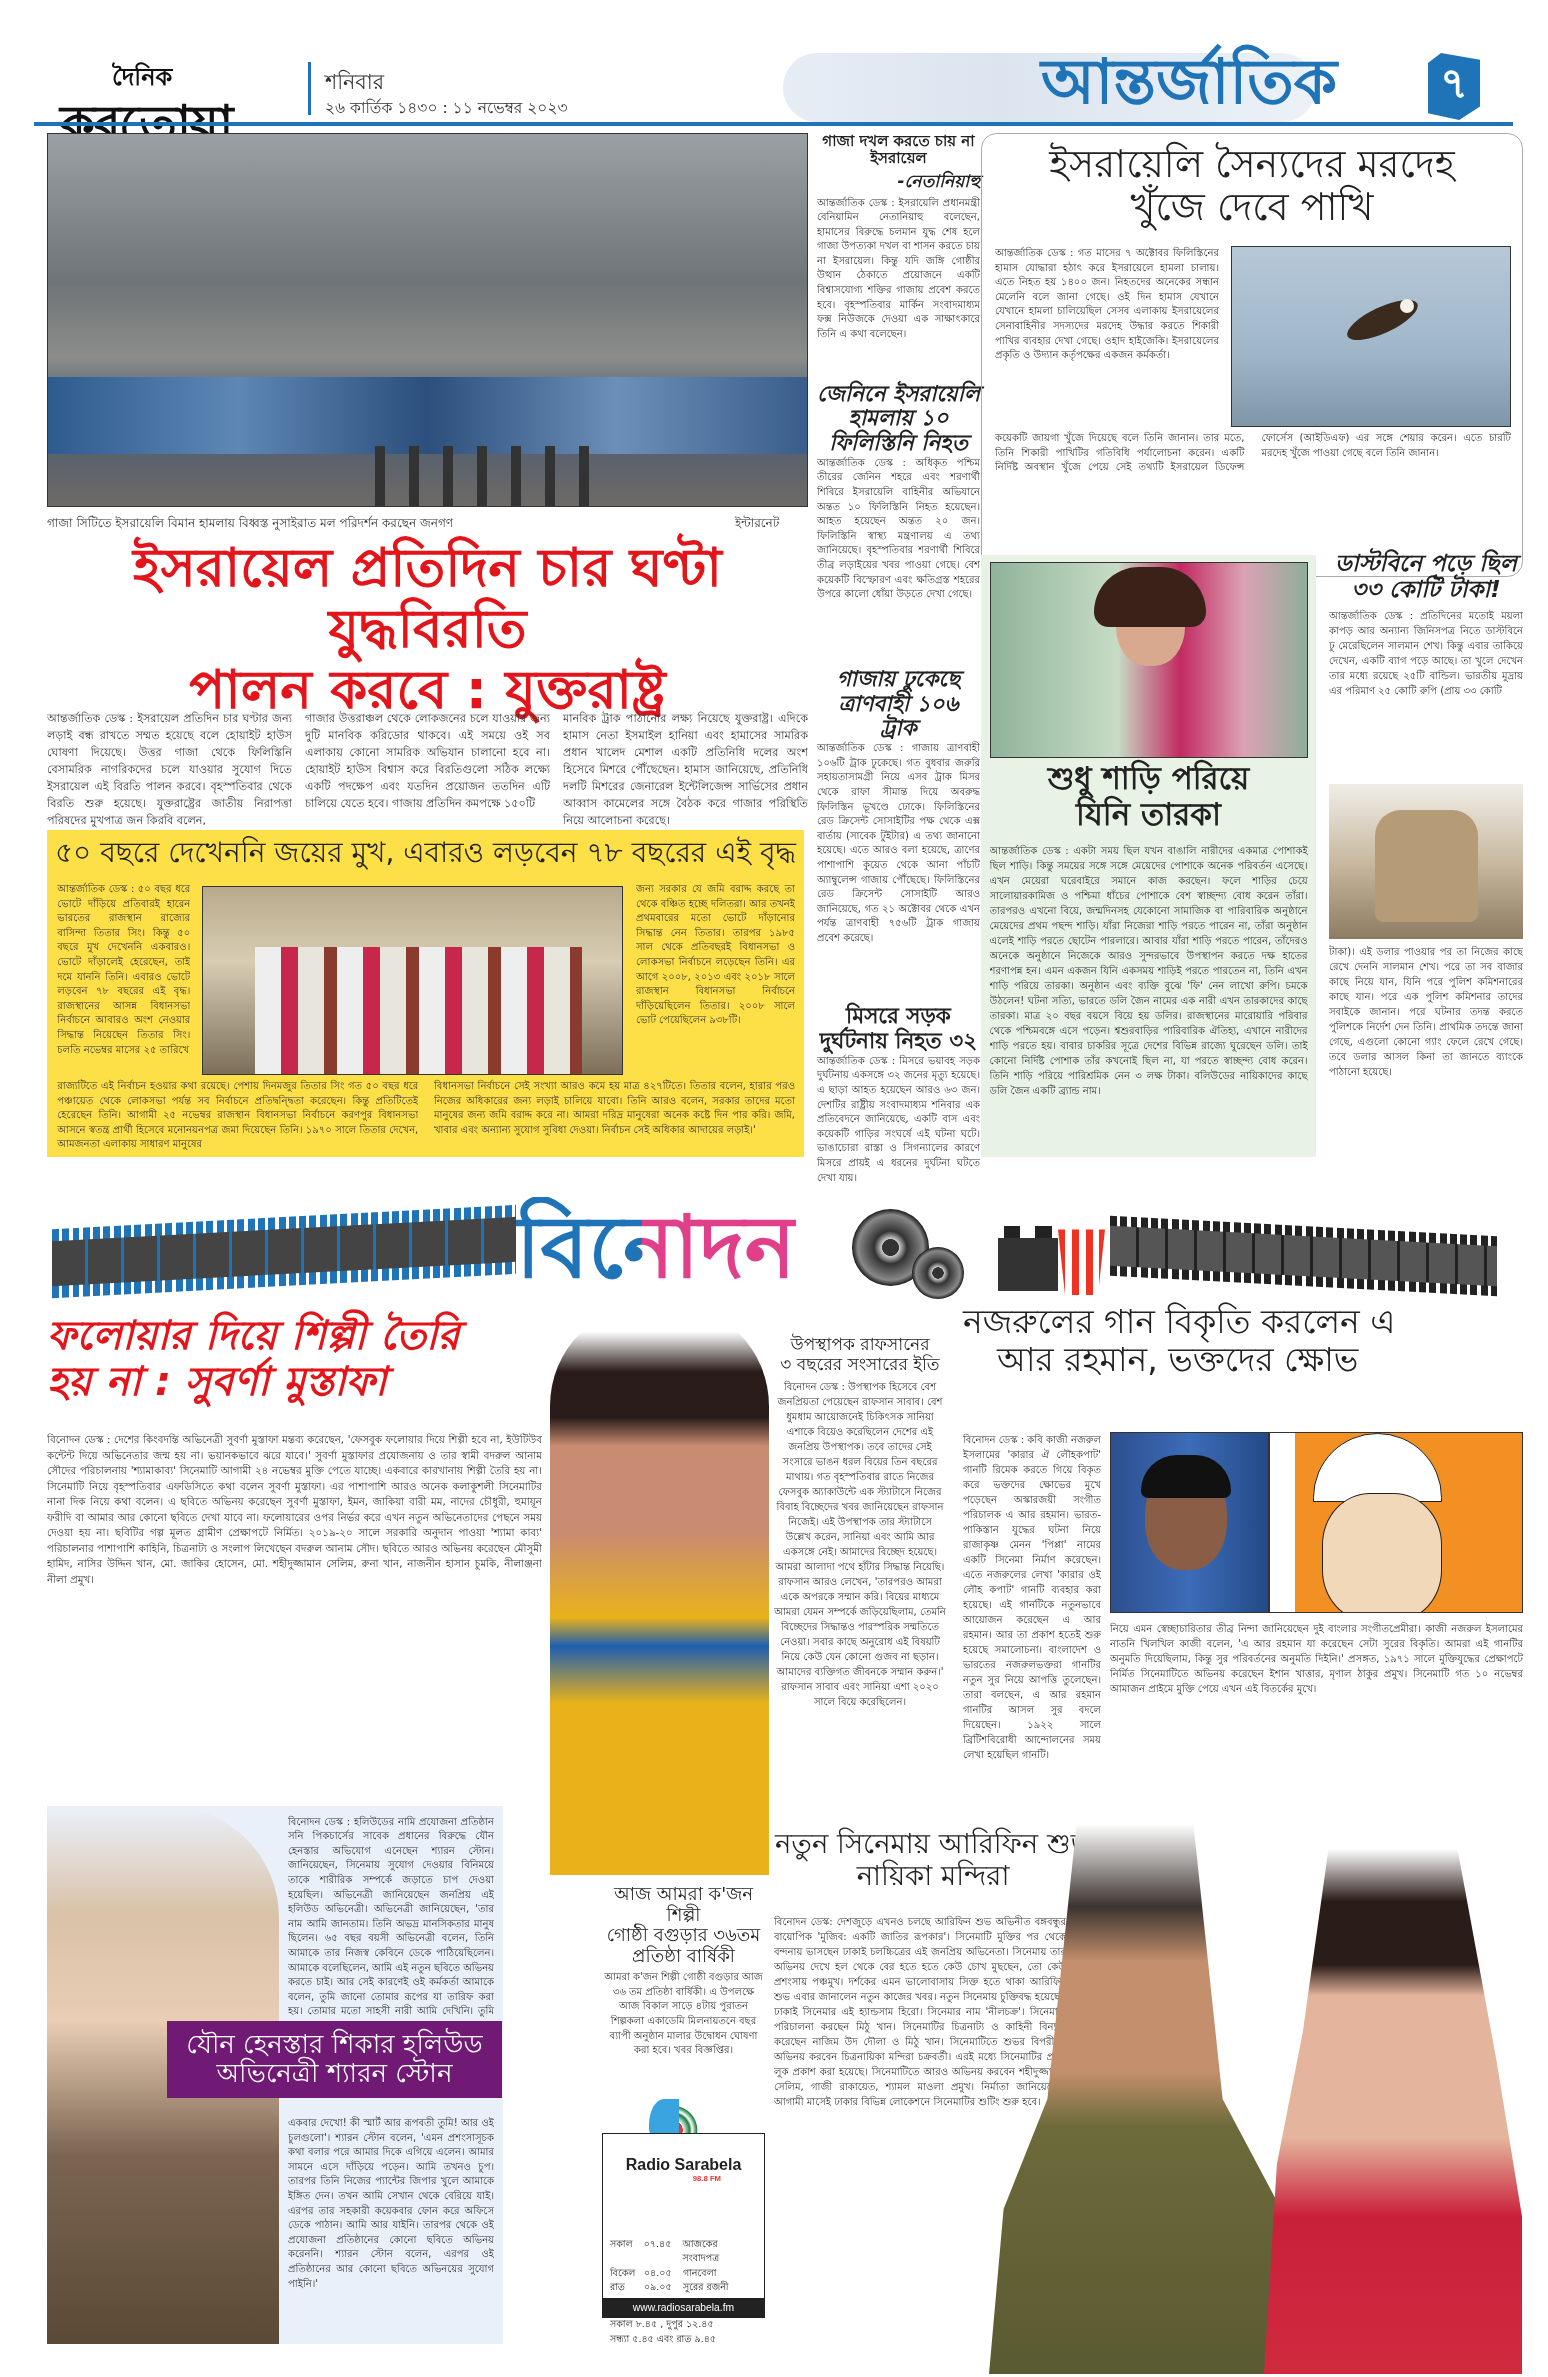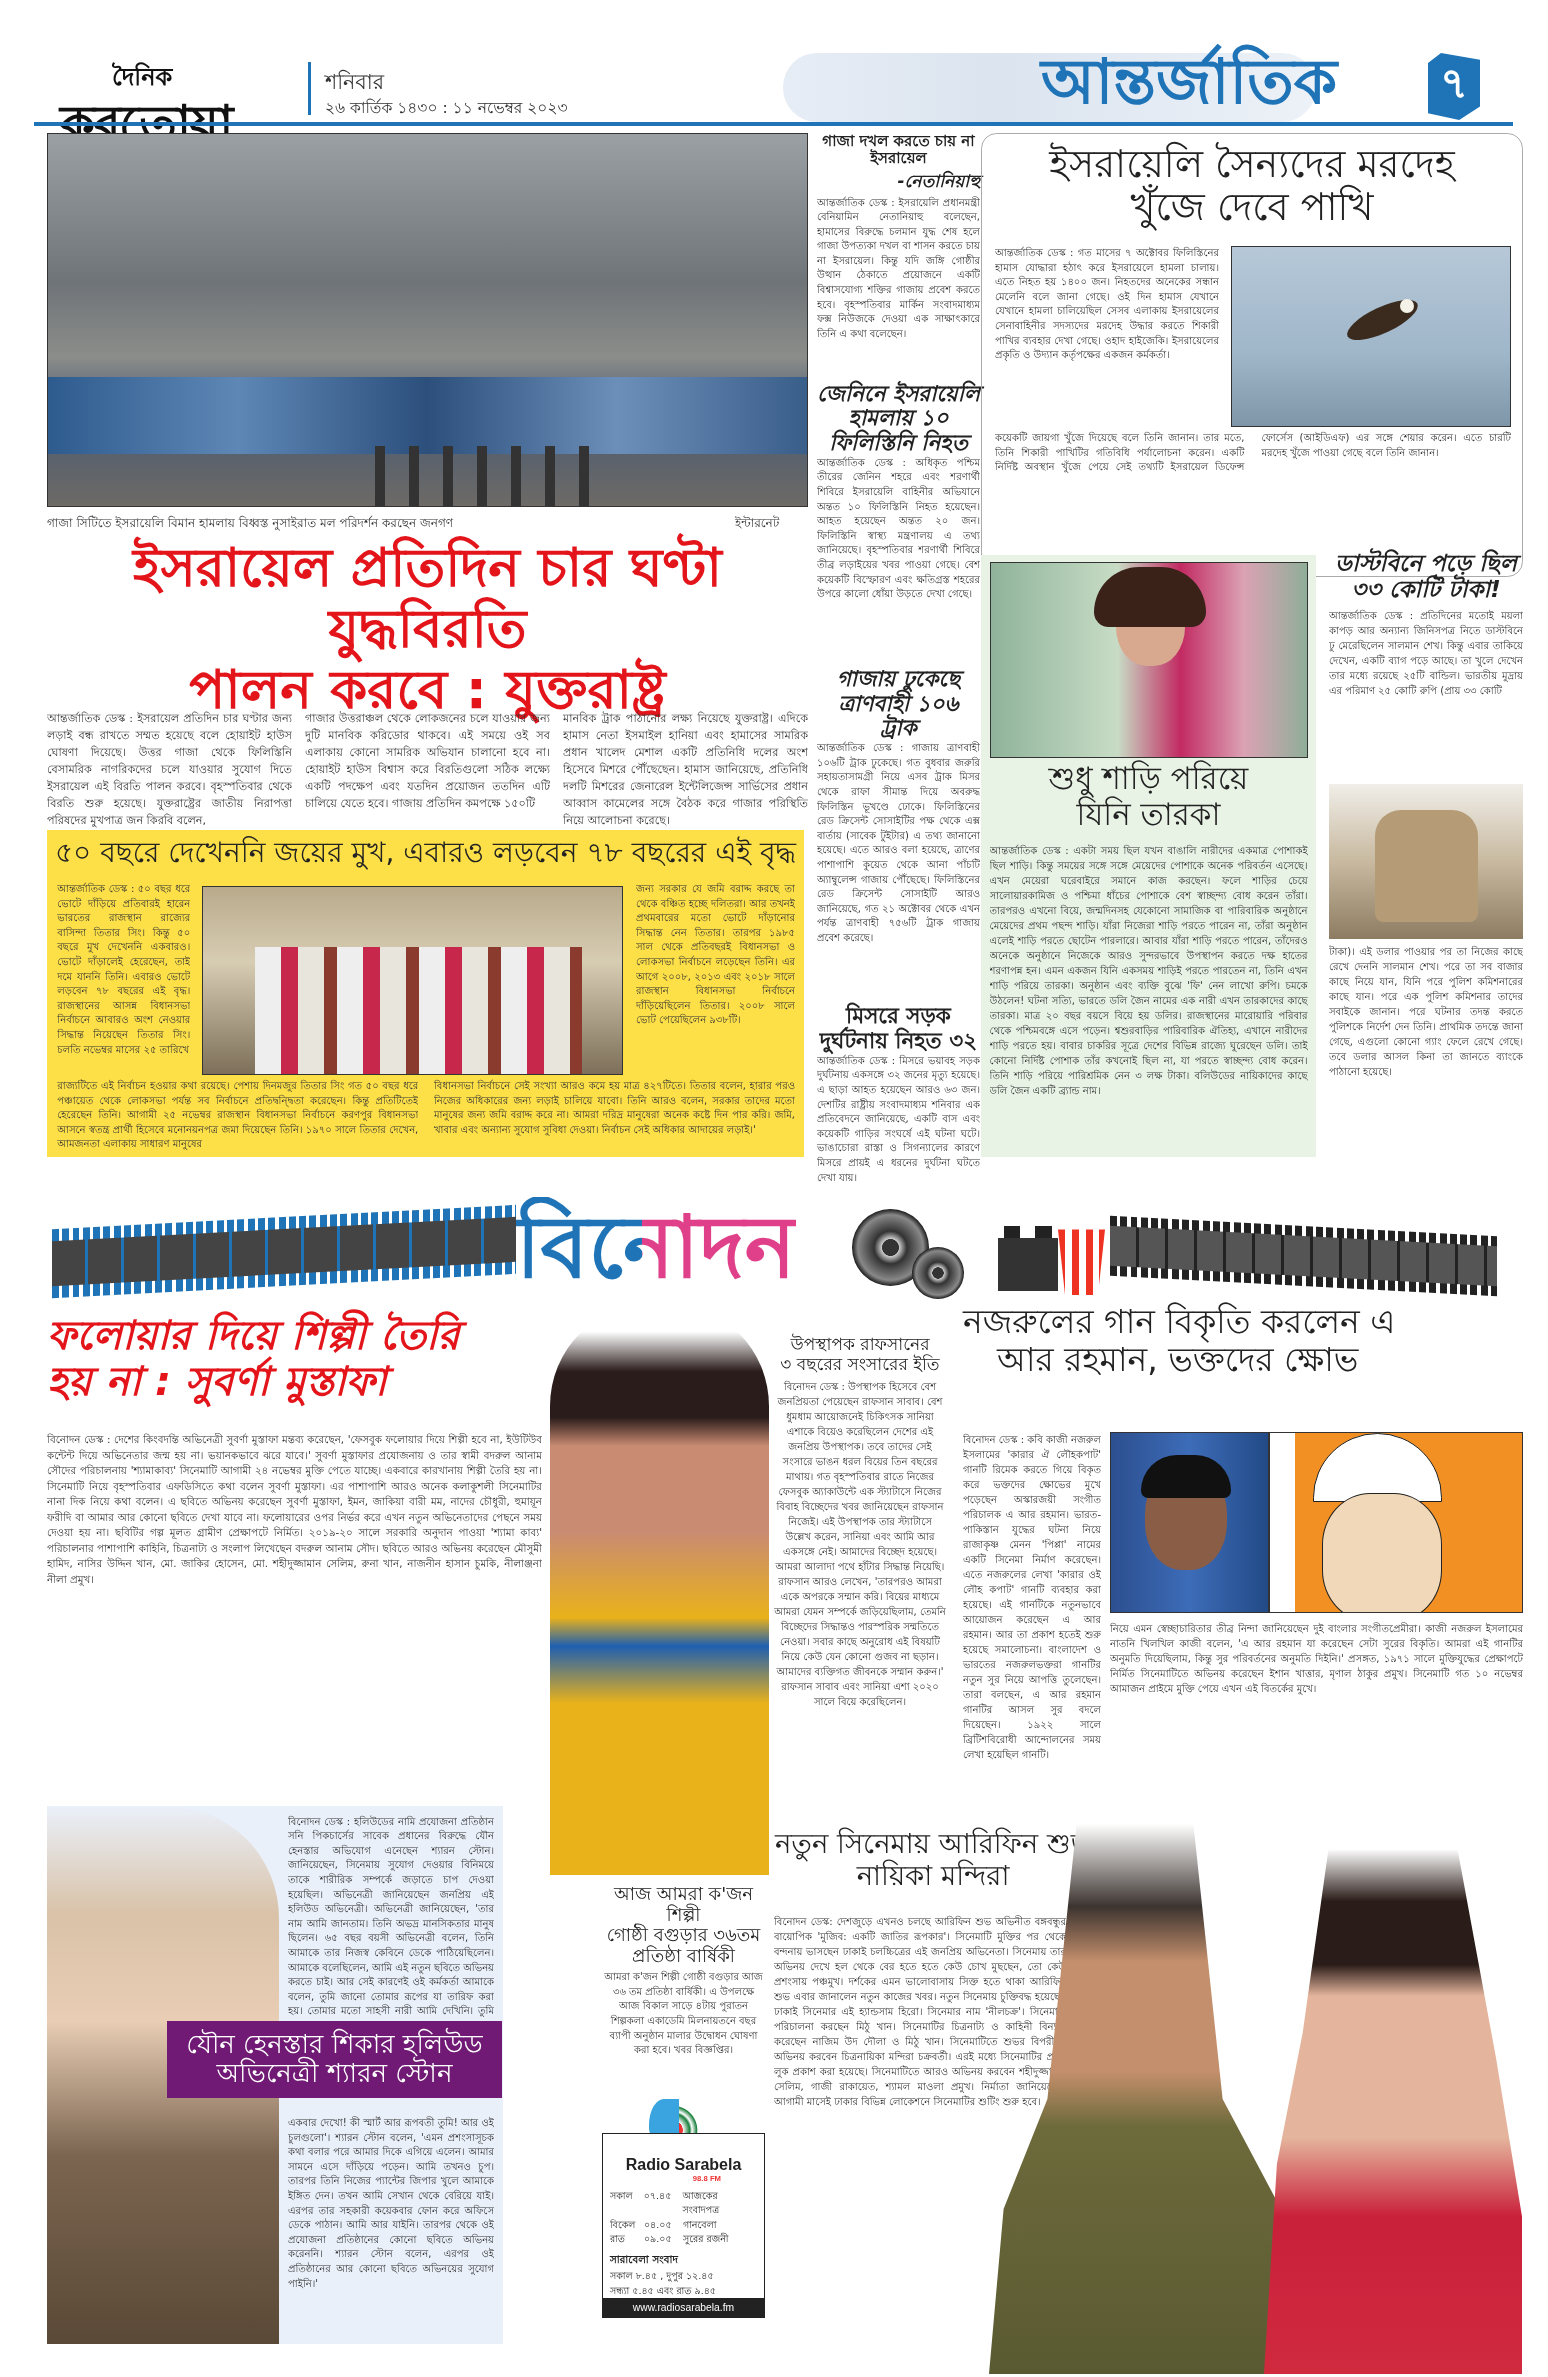--- a/index.html
+++ b/index.html
@@ -89,7 +89,7 @@
     <div style="position:absolute;left:125px;top:17px;width:69px;height:86px;background:#d9a98f;border-radius:45%"></div>
     <div style="position:absolute;left:103px;top:4.3px;width:112px;height:60px;background:#3a2218;border-radius:52px 52px 17px 17px"></div>
   </div>
-  <div class="hl" style="position:absolute;left:0;top:206px;width:335px;font-size:31px;font-weight:normal">
+  <div class="hl" style="position:absolute;left:0;top:206px;width:335px;font-size:31px;font-weight:bold">
     <div>শুধু শাড়ি পরিয়ে</div>
     <div>যিনি তারকা</div>
   </div>

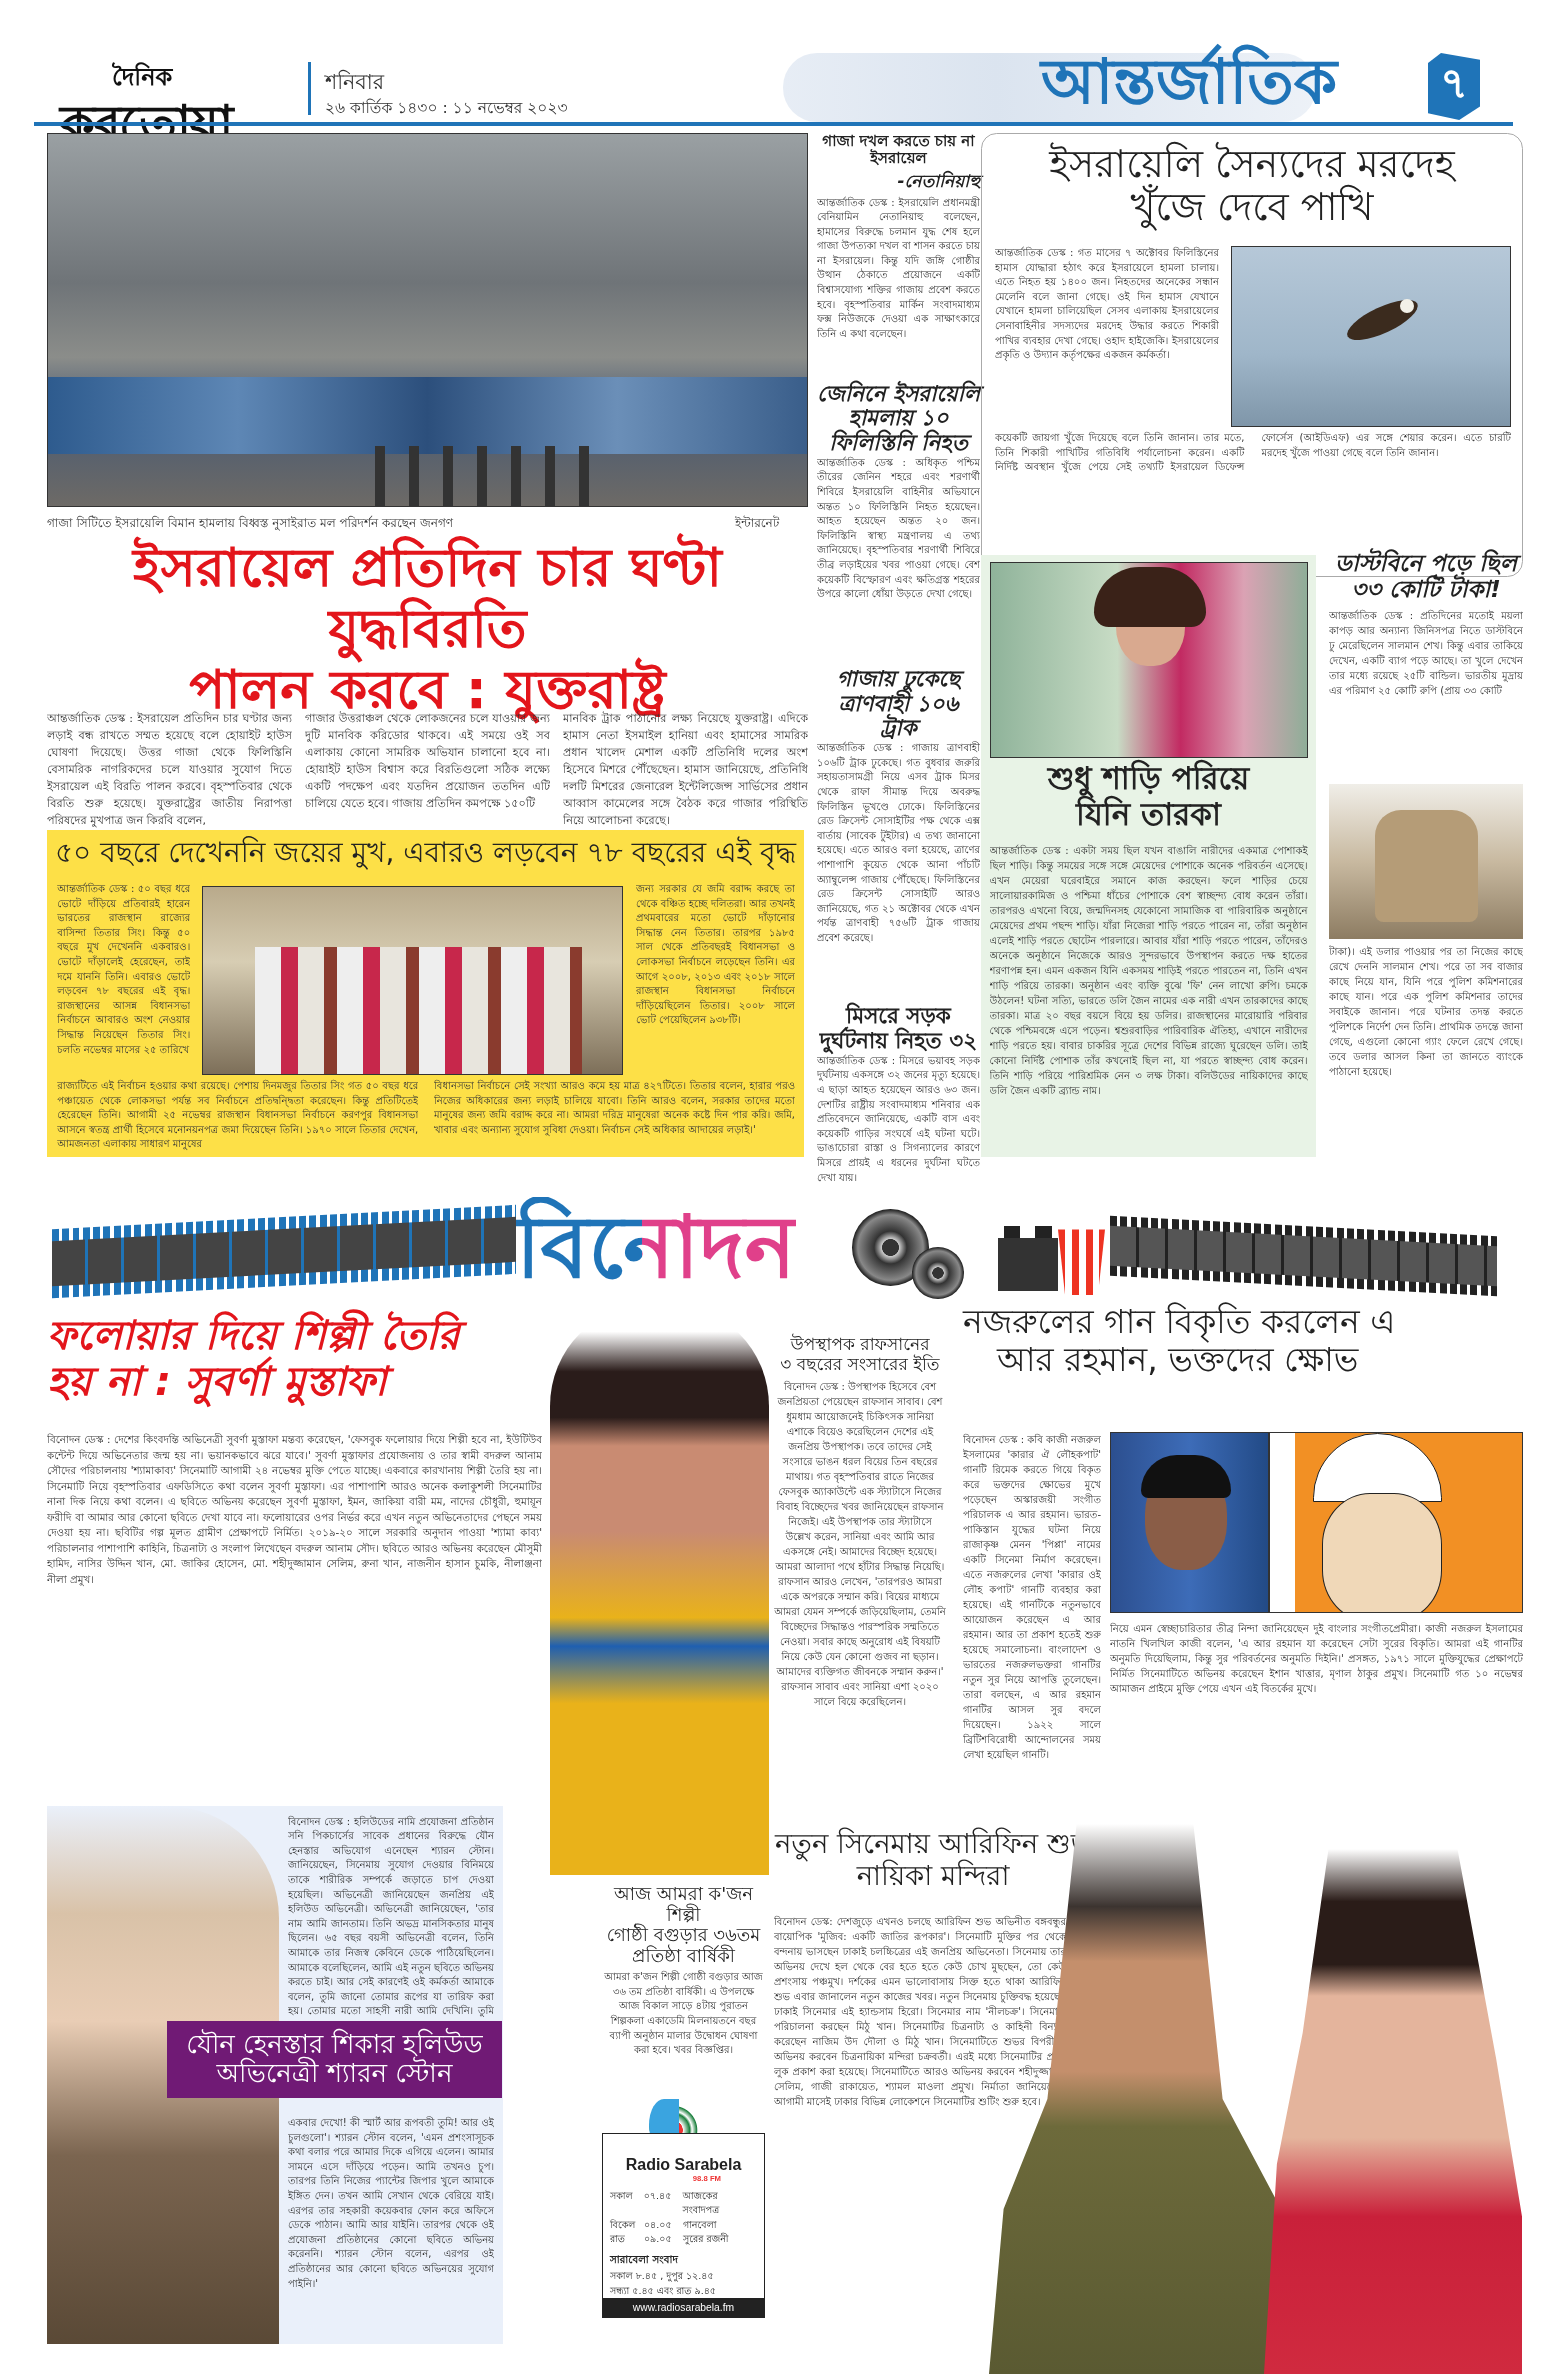--- a/index.html
+++ b/index.html
@@ -166,7 +166,7 @@
     <div style="text-align:center;font-family:'Liberation Sans',sans-serif;font-weight:bold;font-size:16px;margin-top:22.4px">Radio Sarabela</div>
     <div style="text-align:right;padding-right:43px;font-family:'Liberation Sans',sans-serif;font-weight:bold;font-size:7.7px;color:#e33">98.8 FM</div>
     <div id="radio-schedule" style="padding:5.2px 6.9px 0 6.9px;font-size:9.5px;line-height:14.6px">
-        <div style="display: flex;">
+        <div style="display: flex; margin-top: 48px;">
           <span style="width: 34px;">সকাল</span>
           <span style="width: 39px;">০৭.৪৫</span>
           <span style="width: auto;">আজকের সংবাদপত্র</span>

